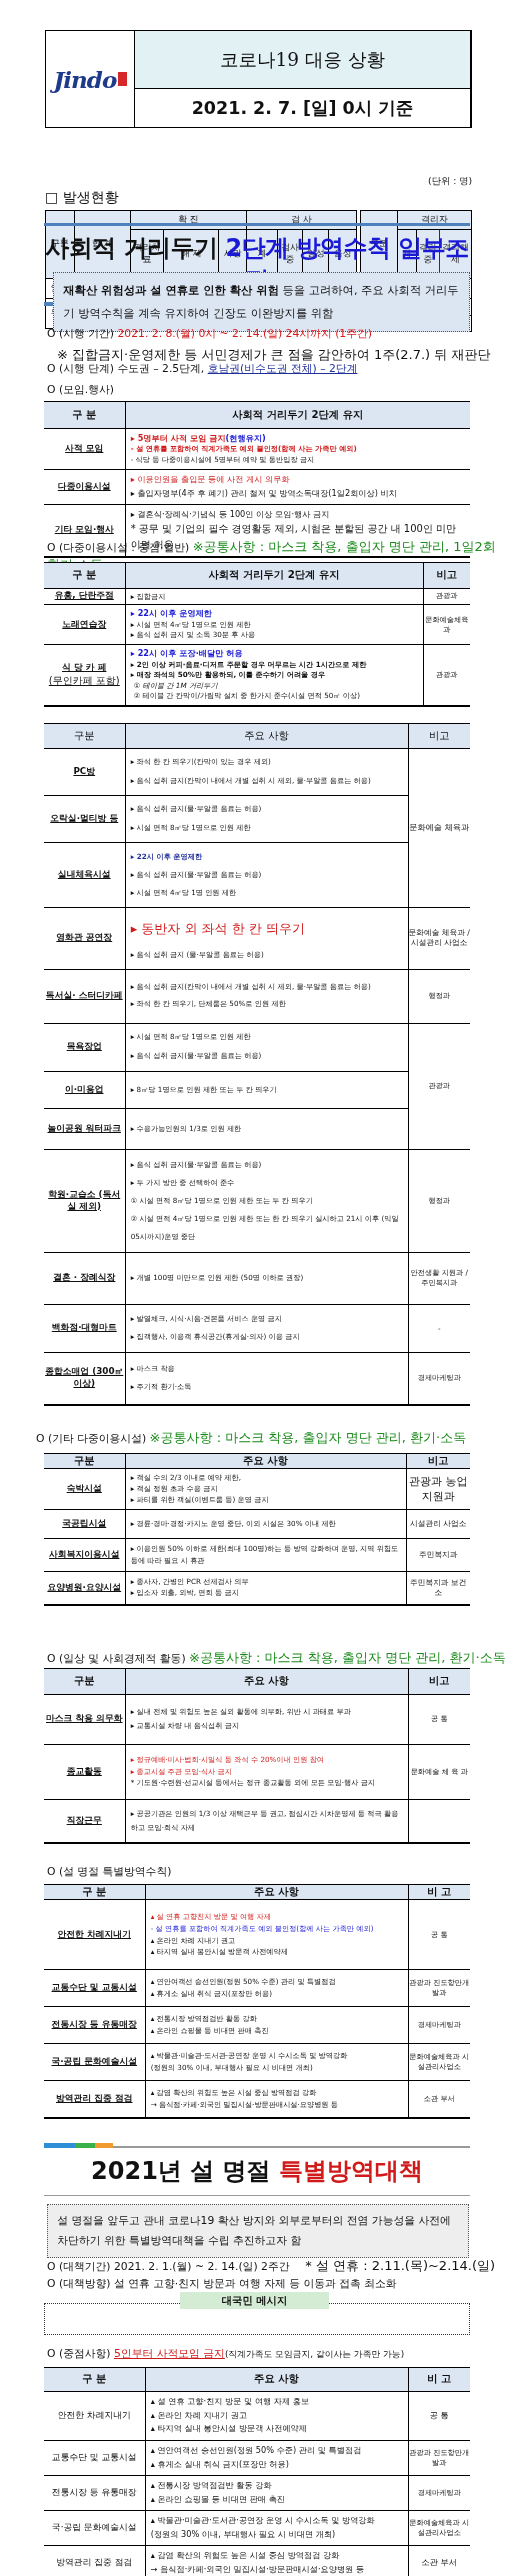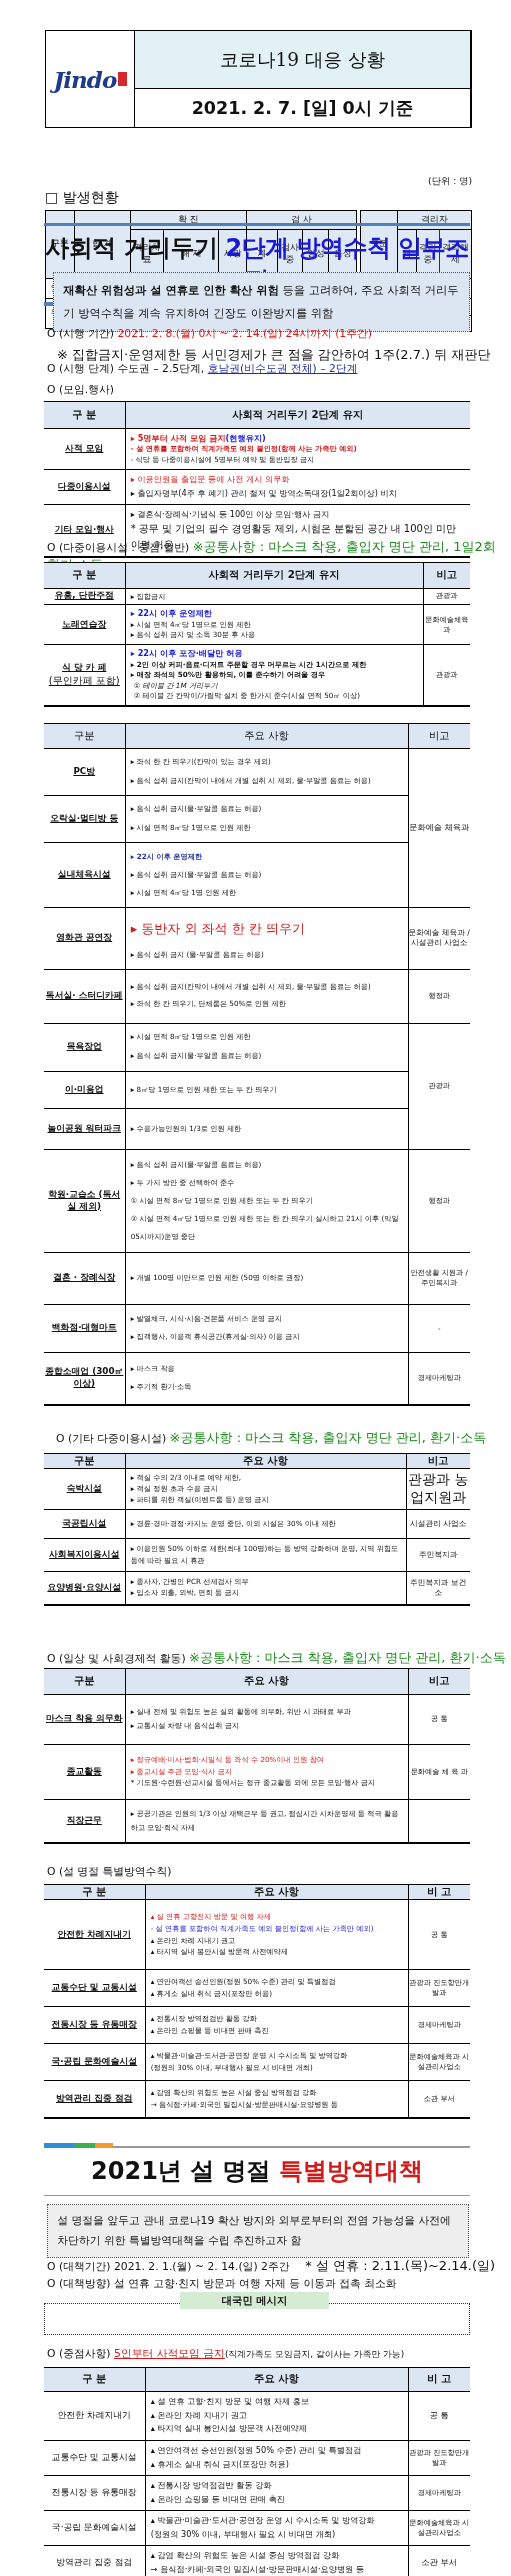--- a/index.html
+++ b/index.html
@@ -339,7 +339,7 @@
     </table>
 </div>
 
-<div class="line" style="top:1429px;left:56px;">
+<div class="line" style="top:1429px;left:36px;">
   <span>O (기타 다중이용시설)</span> <span class="green note">※공통사항 : 마스크 착용, 출입자 명단 관리, 환기·소독</span>
 </div>
 <div class="tbl" style="top:1453px;">

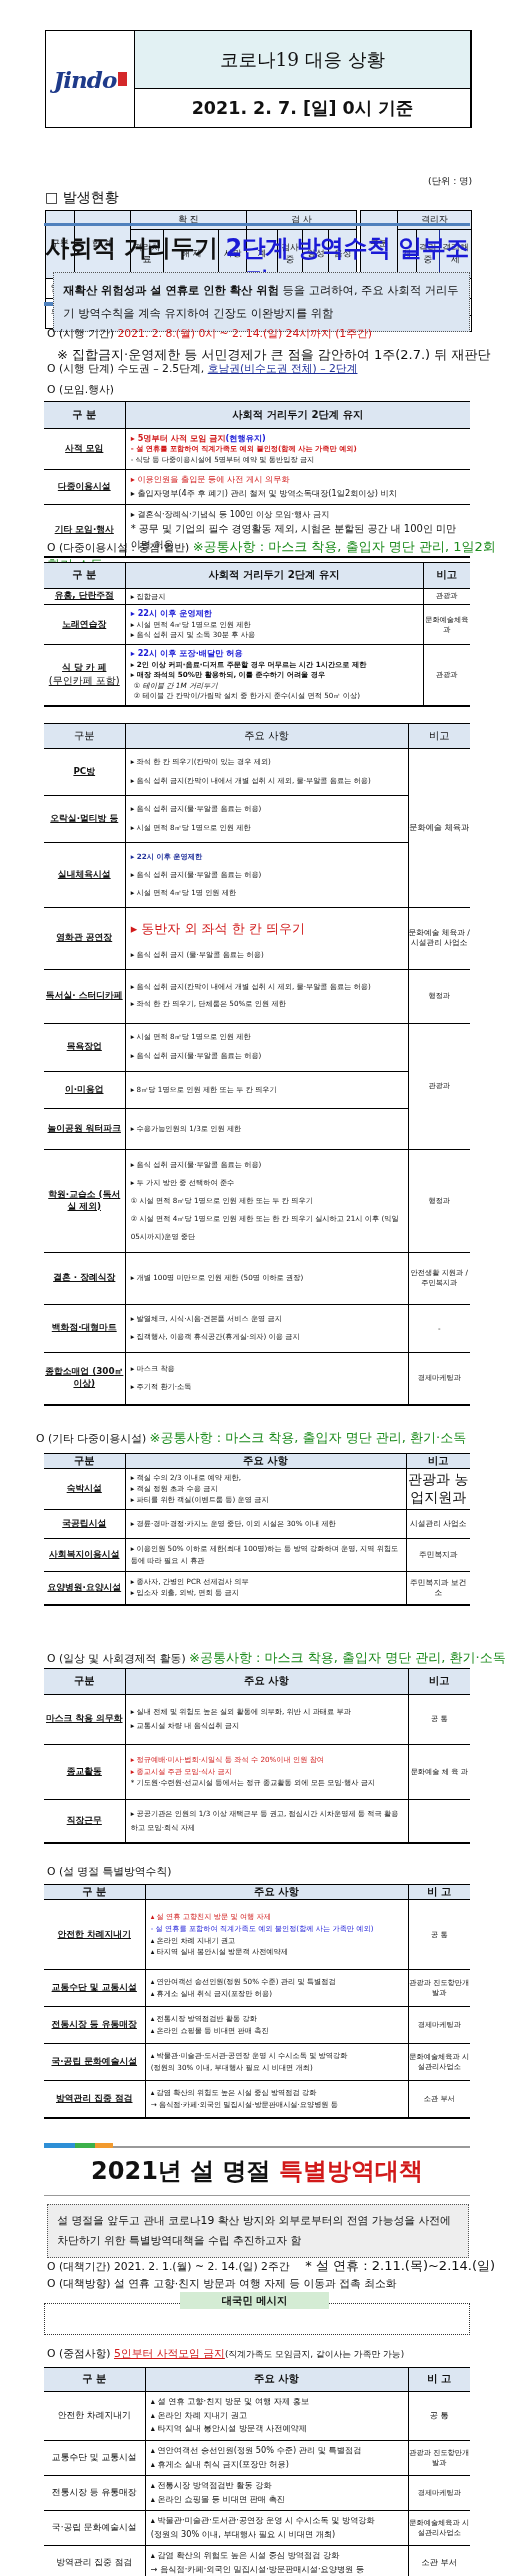--- a/index.html
+++ b/index.html
@@ -357,7 +357,7 @@
             <div>▸ 객실 정원 초과 수용 금지</div>
             <div>▸ 파티를 위한 객실(이벤트룸 등) 운영 금지</div>
           </td>
-      <td class="rmk" style="font-size:14px;">관광과 농업지원과</td>
+      <td class="rmk" style="font-size:11px;">관광과 농업지원과</td>
     </tr>
     <tr style="height:29px;">
       <td class="lbl">국공립시설</td>

